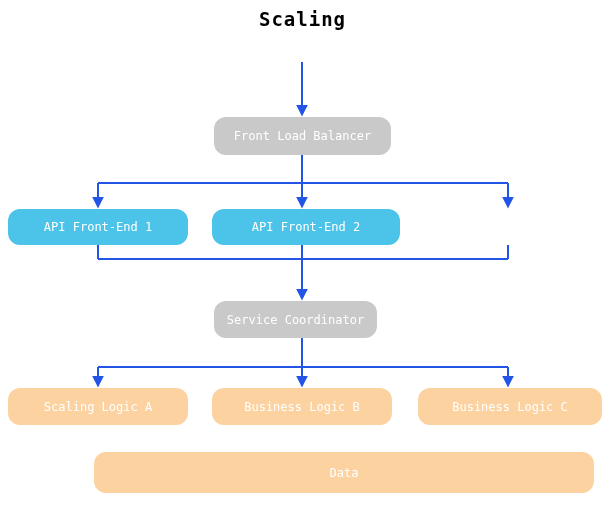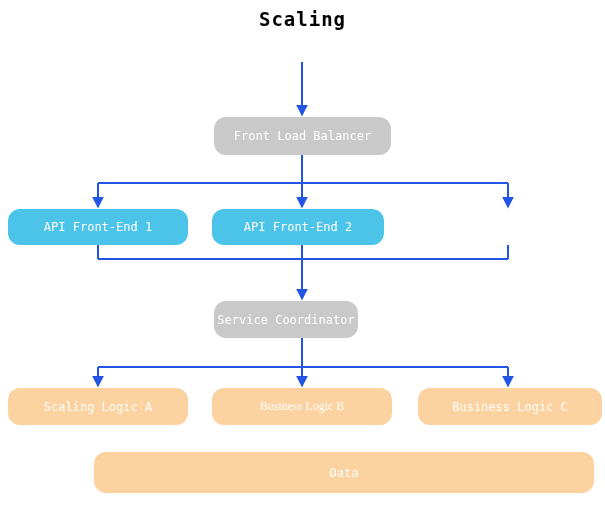--- a/index.html
+++ b/index.html
@@ -55,7 +55,7 @@
 
   .flb  { left: 214px; top: 117px; width: 177px; height: 38px; }
   .api1 { left: 8px;   top: 209px; width: 180px; height: 36px; }
-  .api2 { left: 212px; top: 209px; width: 172px; height: 36px; }
+  .api2 { left: 212px; top: 209px; width: 188px; height: 36px; }
   .api3 { left: 418px; top: 209px; width: 180px; height: 36px; }
   .sc   { left: 214px; top: 301px; width: 144px; height: 37px; }
   .bla  { left: 8px;   top: 388px; width: 180px; height: 37px; }

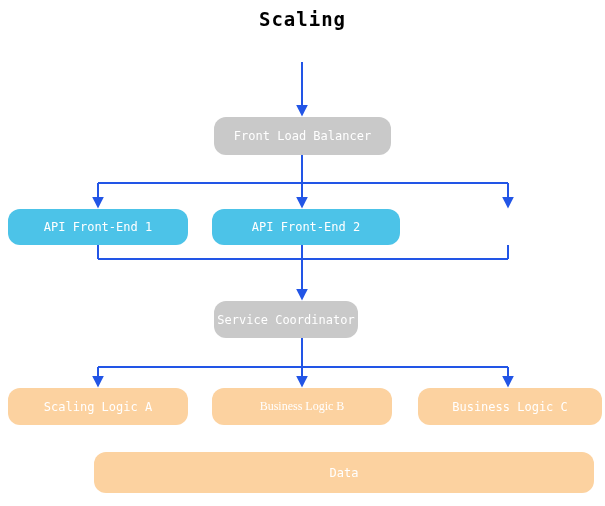--- a/index.html
+++ b/index.html
@@ -57,7 +57,7 @@
   .api1 { left: 8px;   top: 209px; width: 180px; height: 36px; }
   .api2 { left: 212px; top: 209px; width: 188px; height: 36px; }
   .api3 { left: 418px; top: 209px; width: 180px; height: 36px; }
-  .sc   { left: 214px; top: 301px; width: 144px; height: 37px; }
+  .sc   { left: 214px; top: 301px; width: 163px; height: 37px; }
   .bla  { left: 8px;   top: 388px; width: 180px; height: 37px; }
   .blb  { left: 212px; top: 388px; width: 180px; height: 37px; font-family: Liberation Serif, serif; }
   .blc  { left: 418px; top: 388px; width: 184px; height: 37px; }

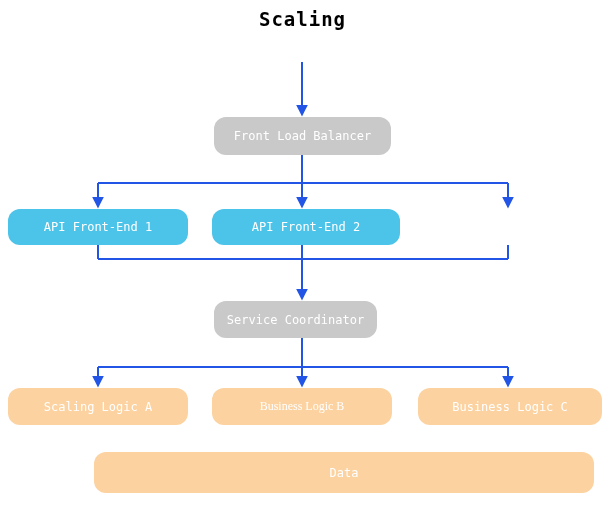--- a/index.html
+++ b/index.html
@@ -59,7 +59,7 @@
   .api3 { left: 418px; top: 209px; width: 180px; height: 36px; }
   .sc   { left: 214px; top: 301px; width: 163px; height: 37px; }
   .bla  { left: 8px;   top: 388px; width: 180px; height: 37px; }
-  .blb  { left: 212px; top: 388px; width: 180px; height: 37px; font-family: Liberation Serif, serif; }
+  .blb  { left: 212px; top: 388px; width: 180px; height: 37px; }
   .blc  { left: 418px; top: 388px; width: 184px; height: 37px; }
   .data { left: 94px;  top: 452px; width: 500px; height: 41px; }
 </style>

